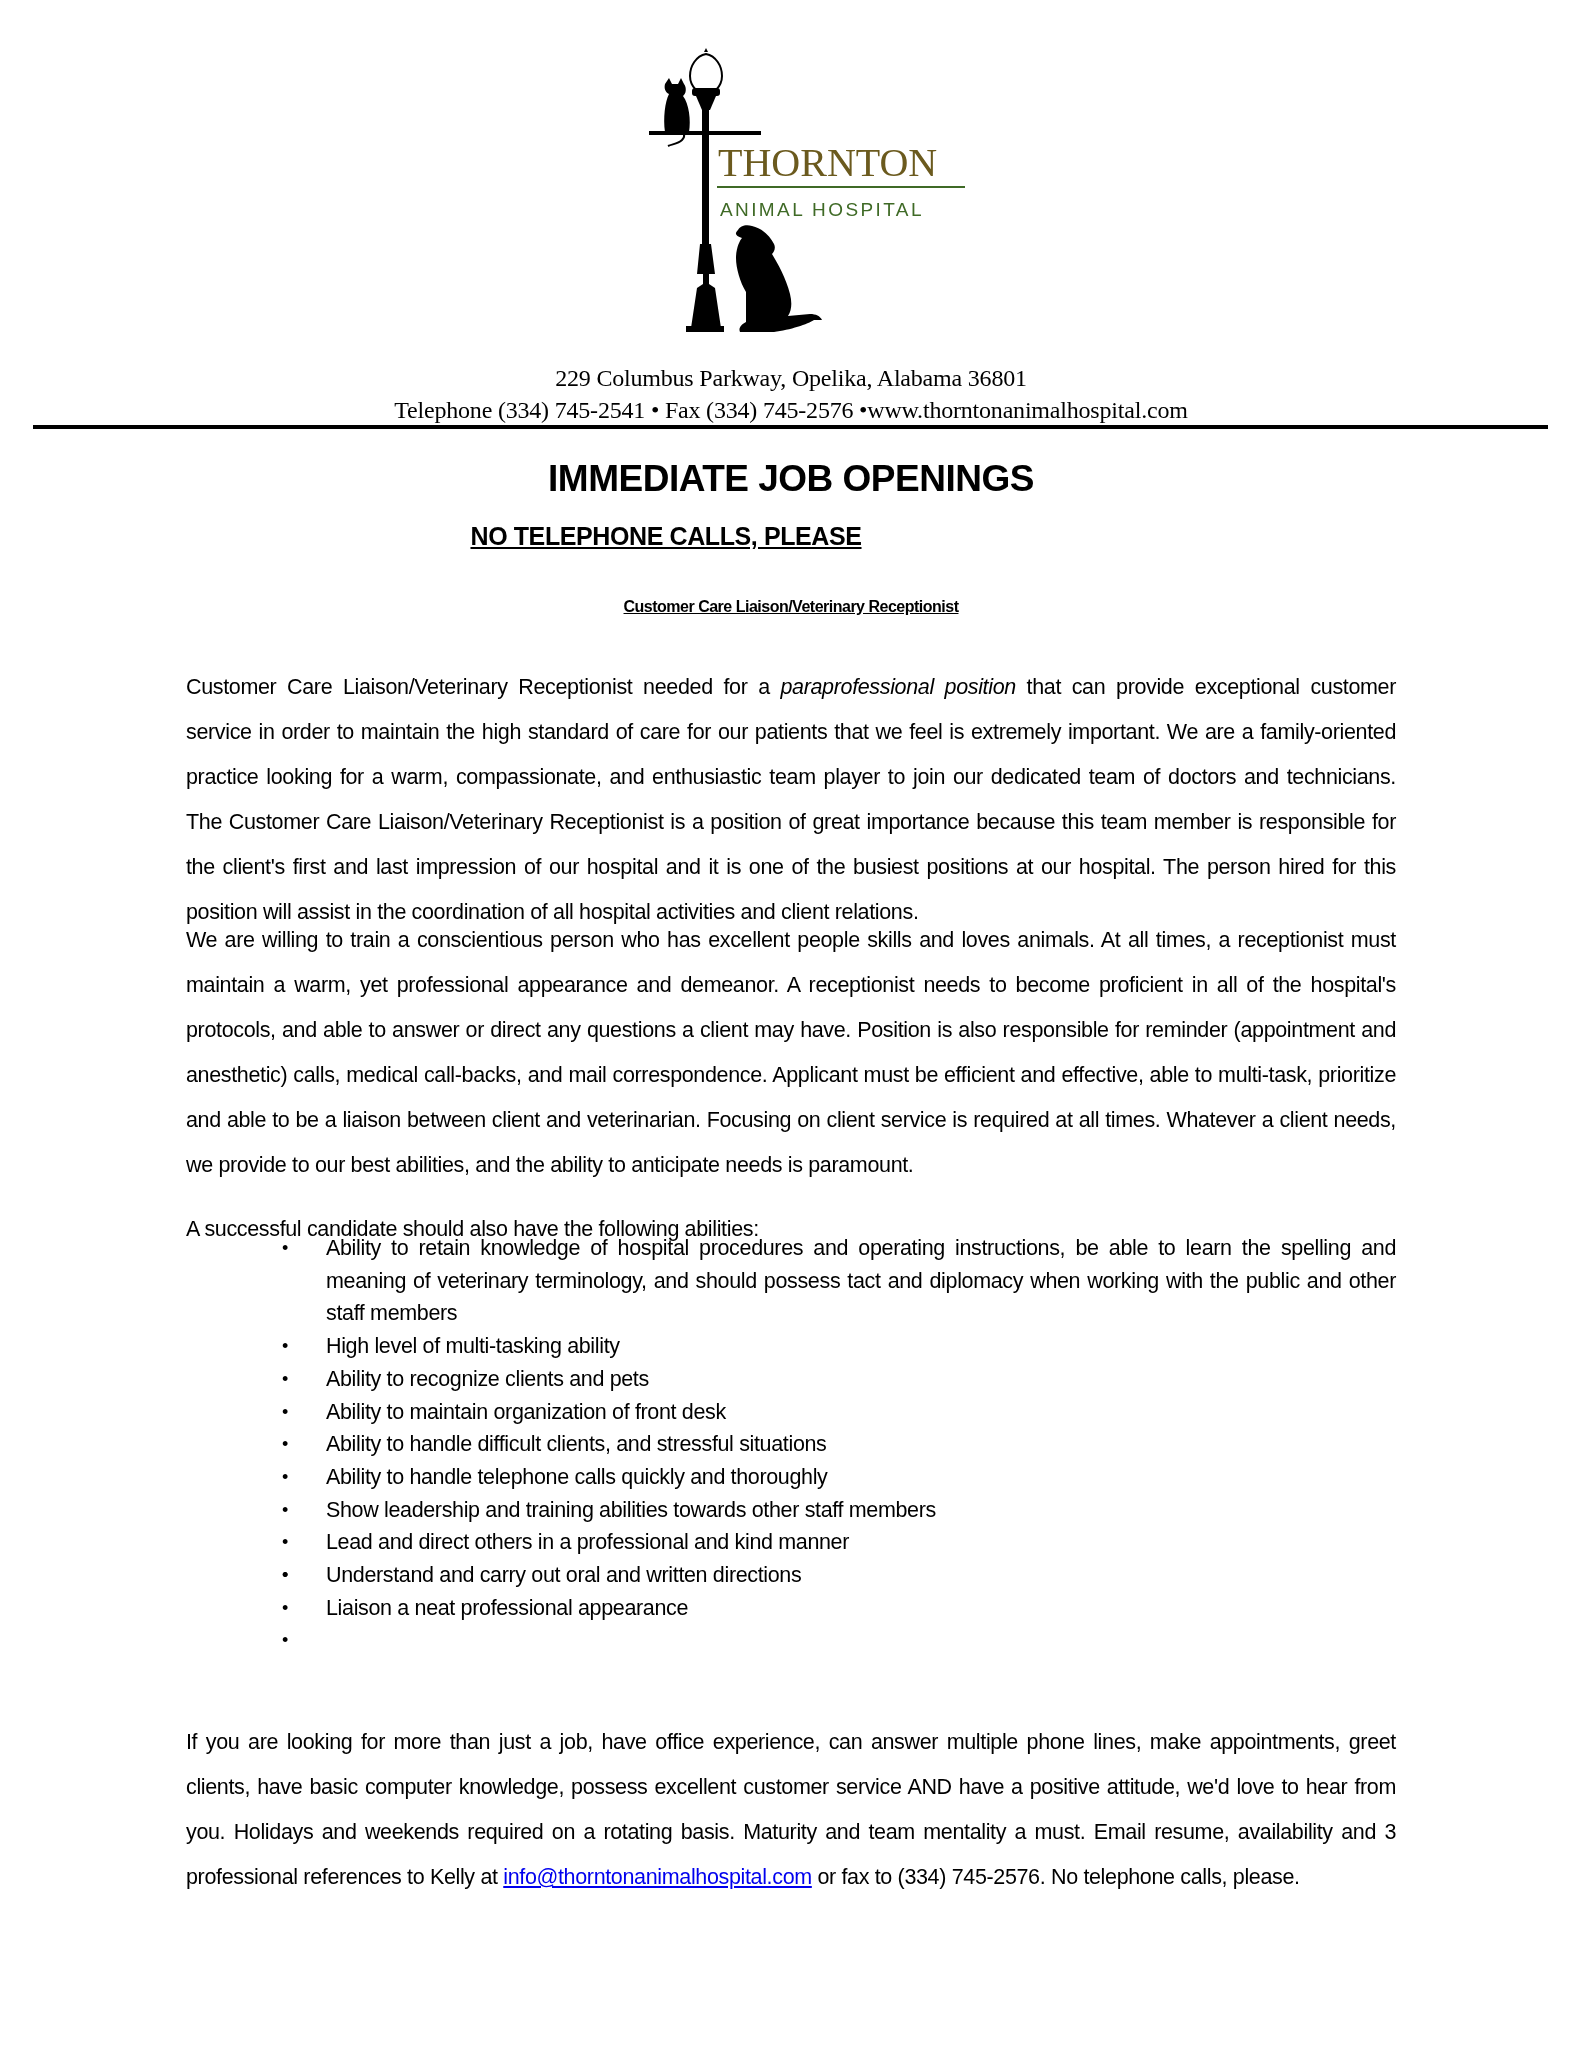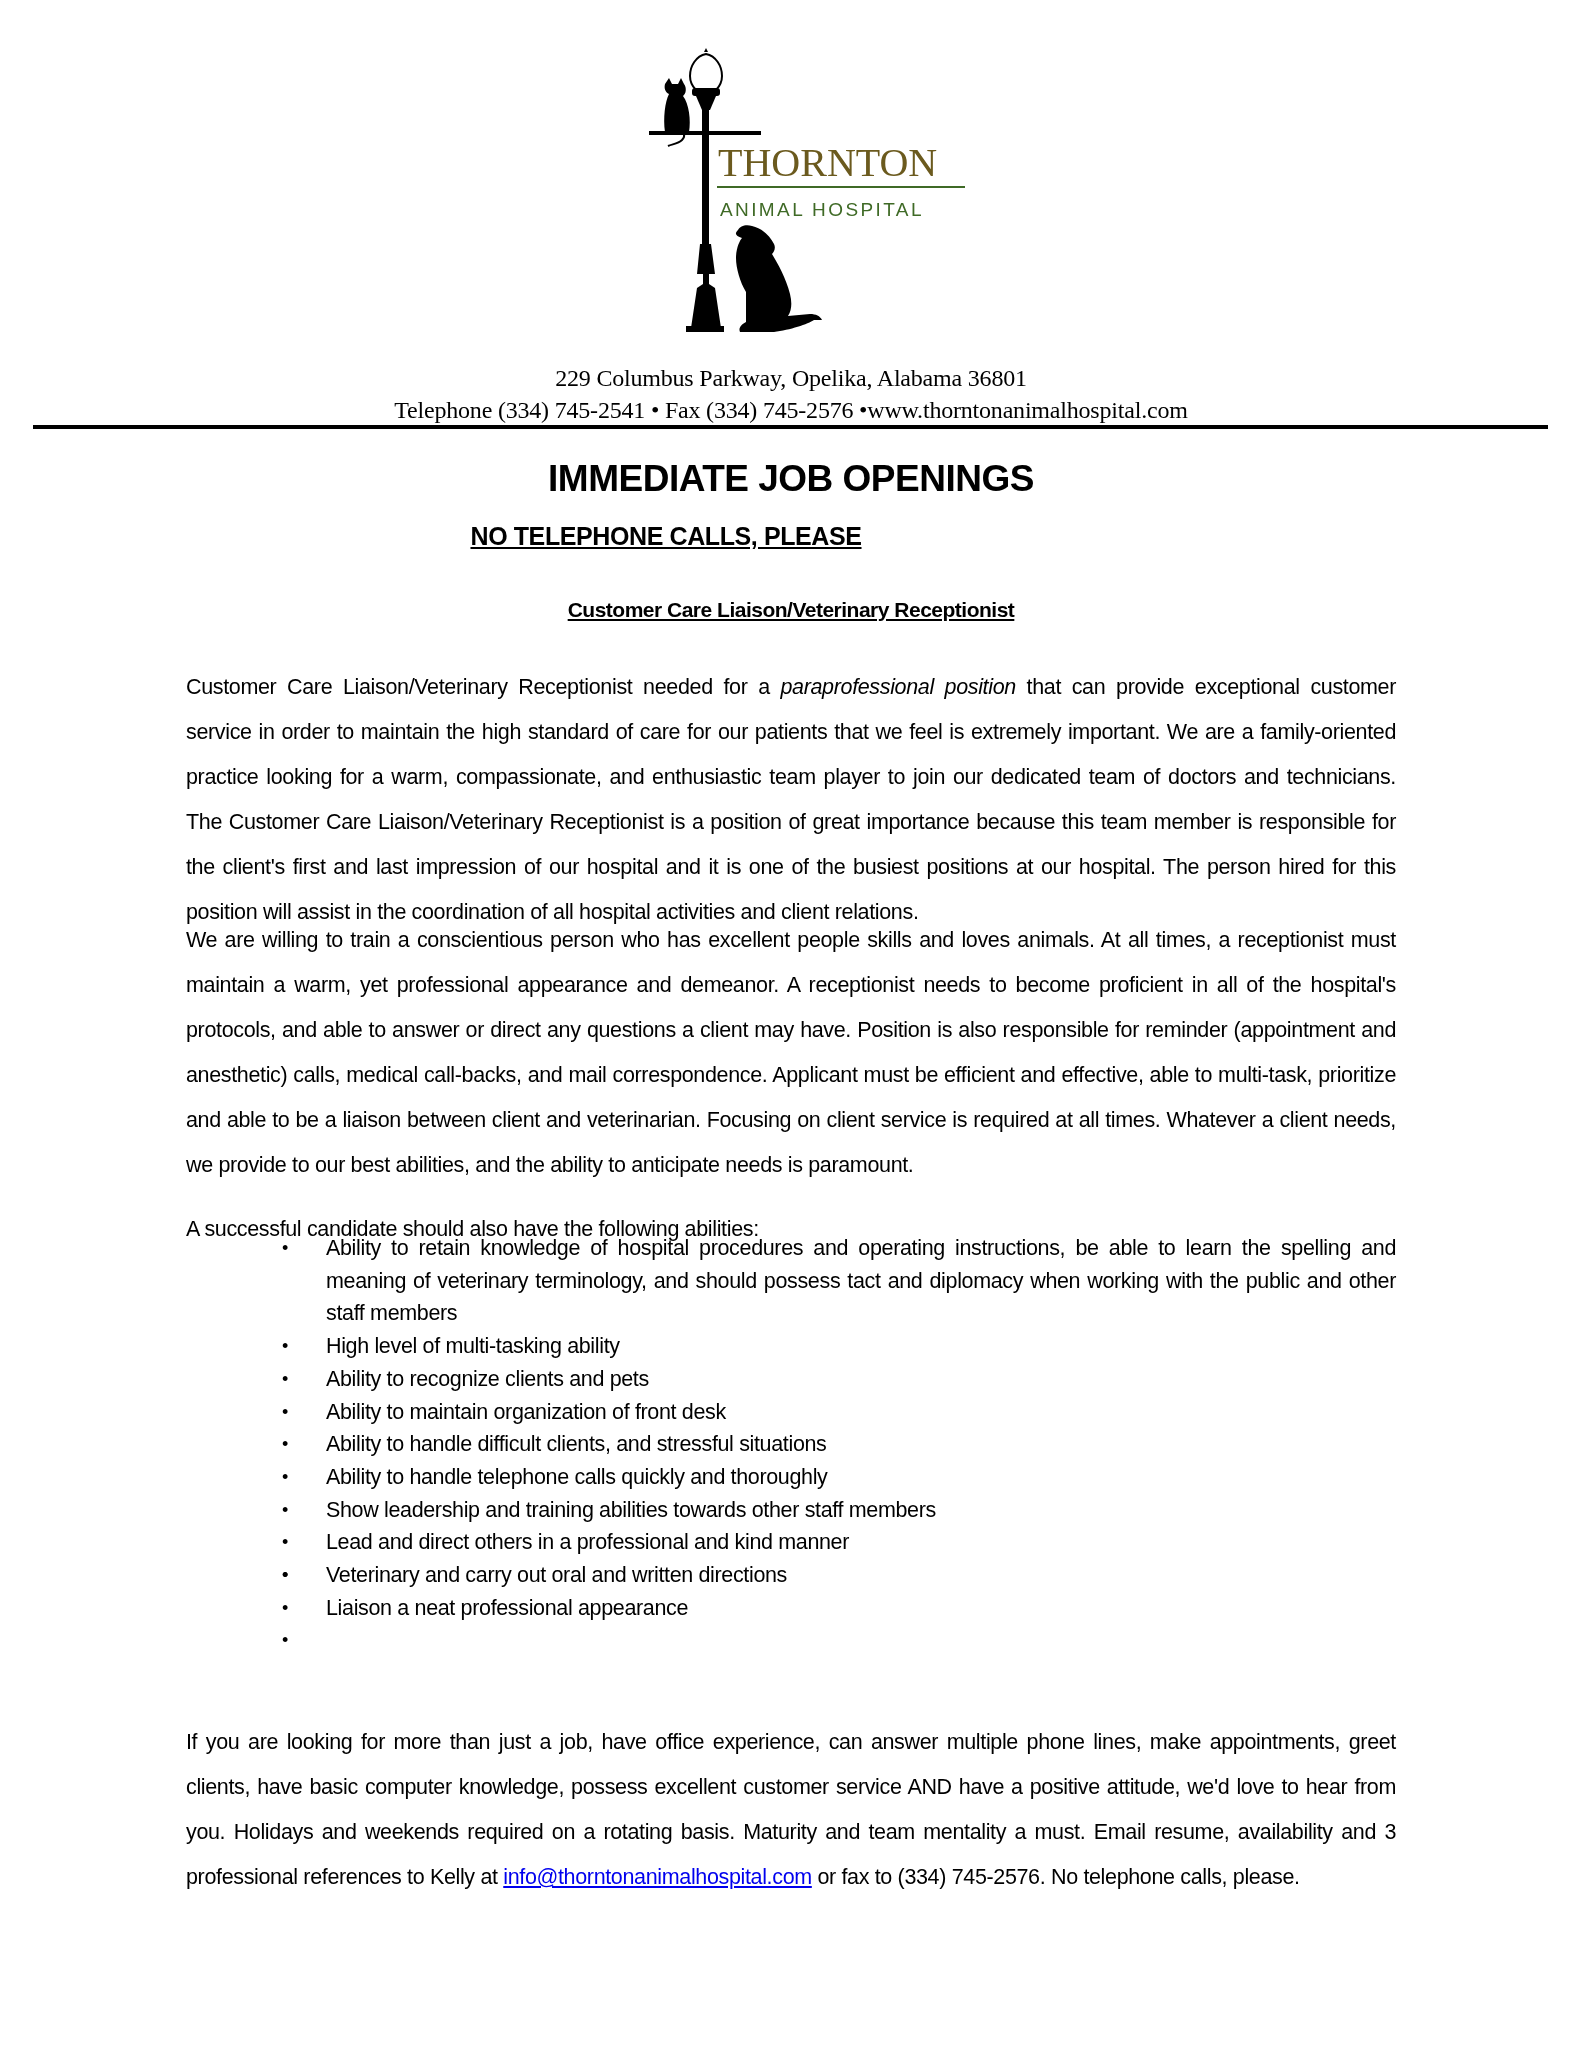--- a/index.html
+++ b/index.html
@@ -14,7 +14,7 @@
   .subtitle { position: absolute; left: 0; top: 522px; width: 1332px; text-align: center;
     font-family: "Liberation Sans", sans-serif; font-weight: bold; font-size: 25px; text-decoration: underline; letter-spacing: -0.4px; }
   .position { position: absolute; left: 0; top: 598px; width: 1582px; text-align: center;
-    font-family: "Liberation Sans", sans-serif; font-weight: bold; font-size: 21px; text-decoration: underline; letter-spacing: -0.5px; }
+    font-family: "Liberation Sans", sans-serif; font-weight: bold; font-size: 16px; text-decoration: underline; letter-spacing: -0.5px; }
   .body { position: absolute; left: 186px; width: 1210px;
     font-family: "Liberation Sans", sans-serif; font-size: 21.5px; line-height: 45px;
     text-align: justify; letter-spacing: -0.35px; }

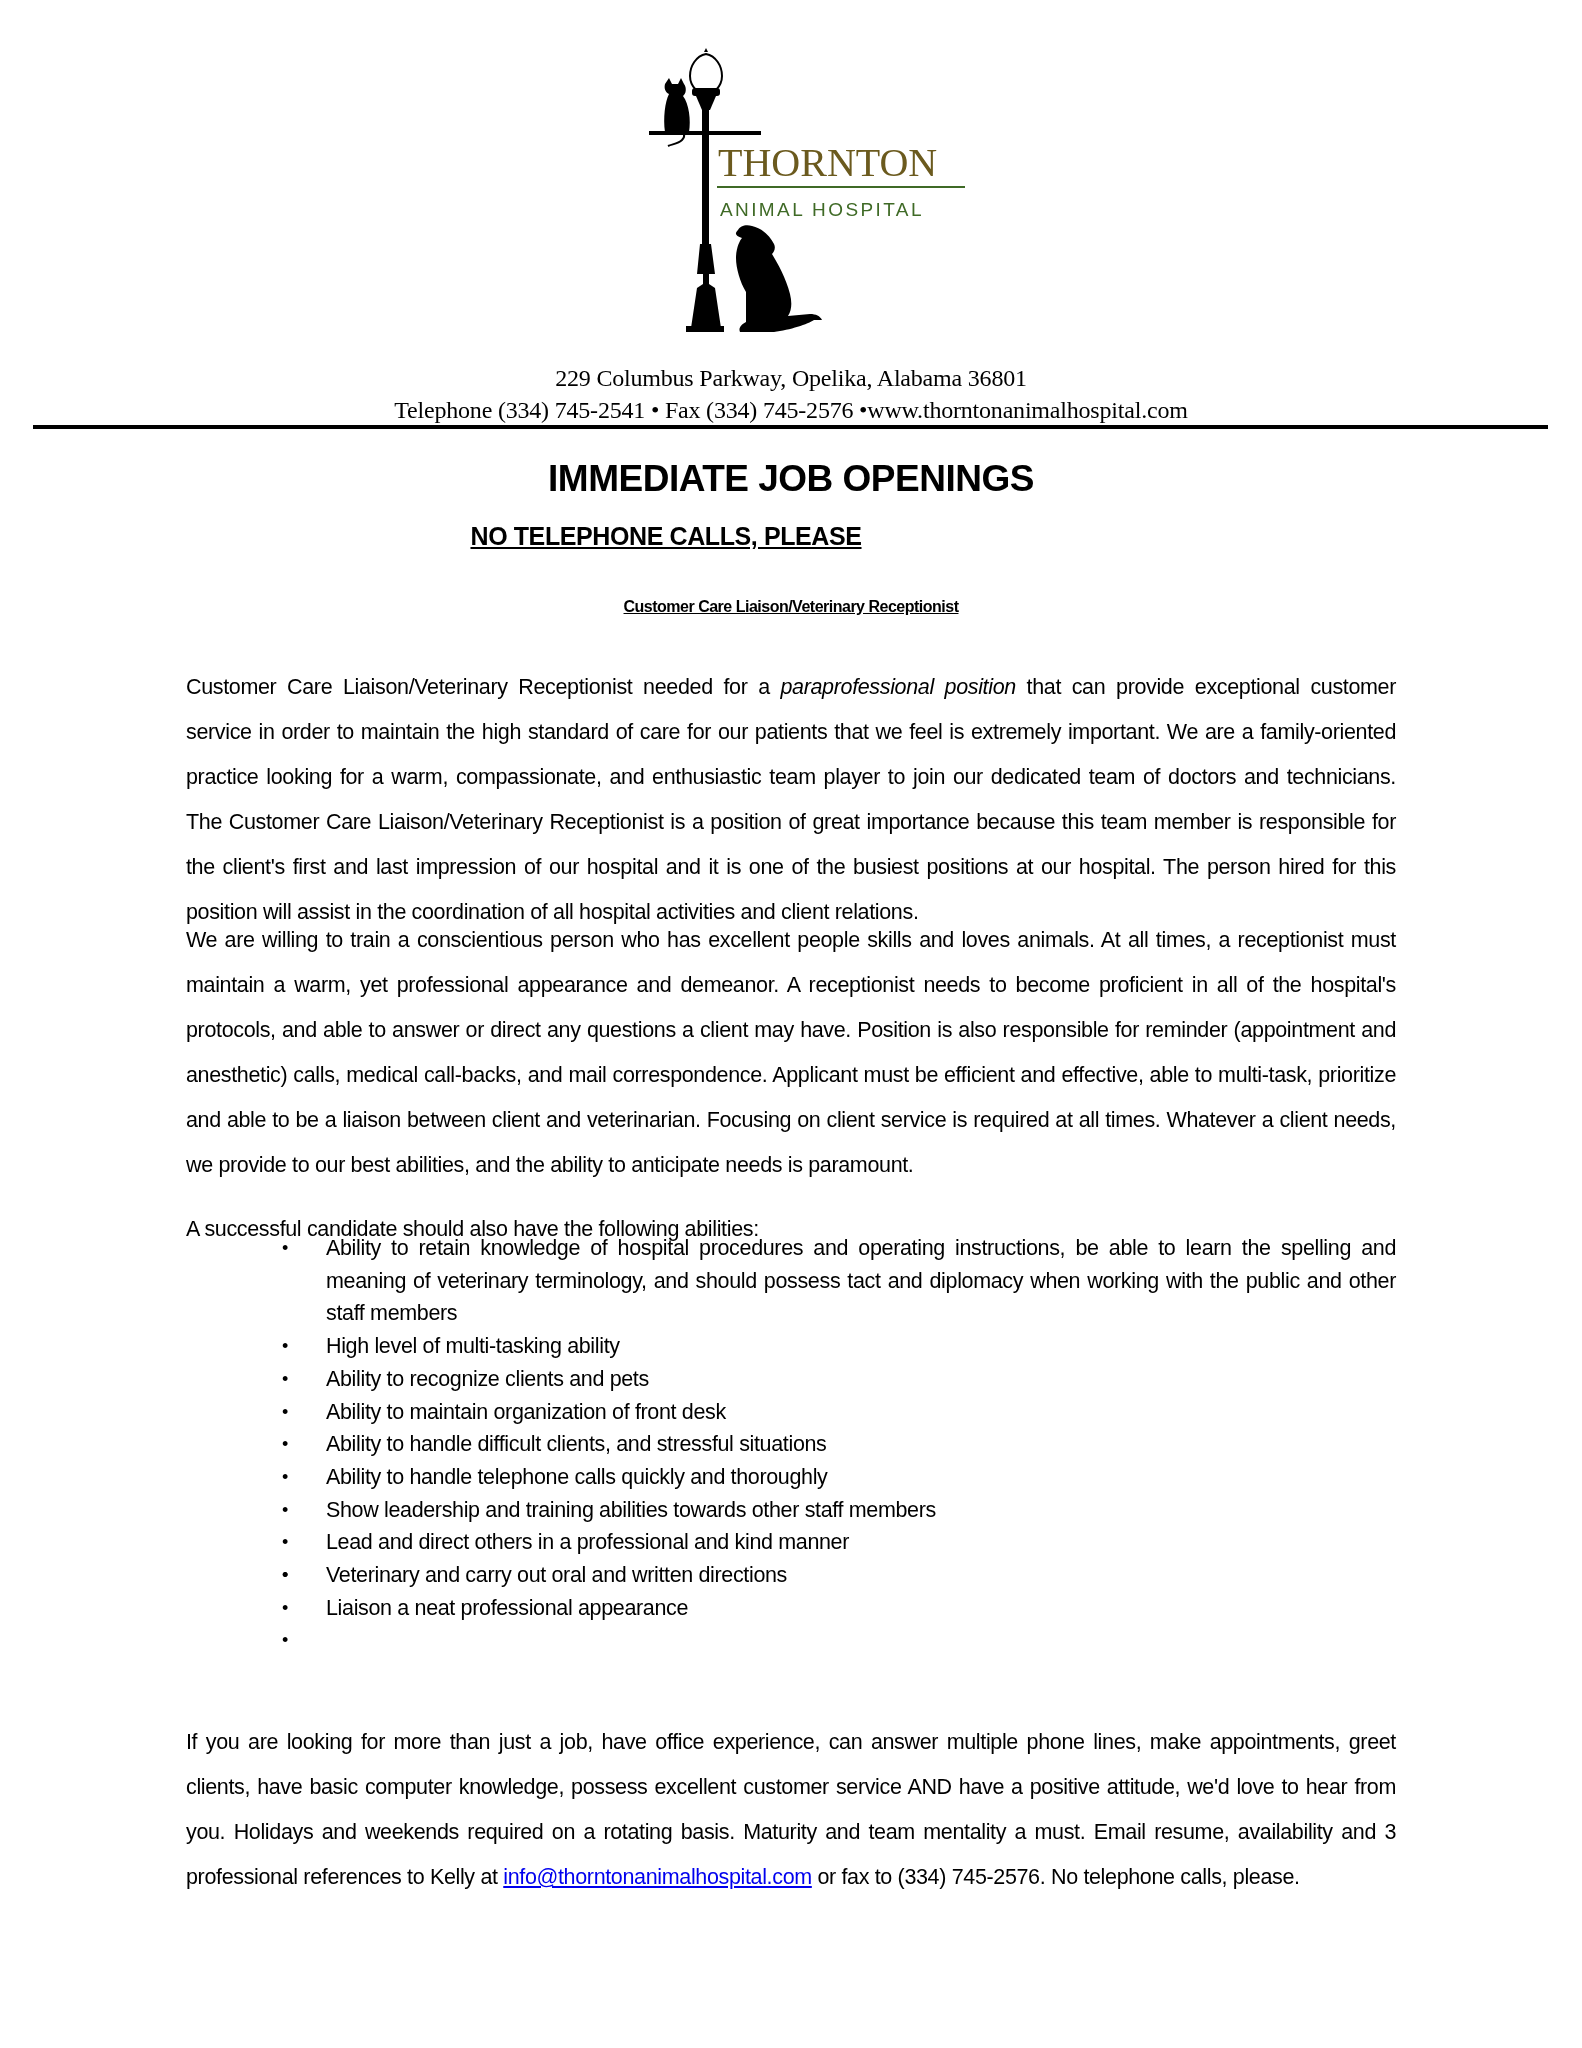--- a/index.html
+++ b/index.html
@@ -87,7 +87,7 @@
   <li><span class="bullet">•</span><span>Show leadership and training abilities towards other staff members</span></li>
   <li><span class="bullet">•</span><span>Lead and direct others in a professional and kind manner</span></li>
   <li><span class="bullet">•</span></li>
-  <li><span class="bullet">•</span><span>Veterinary and carry out oral and written directions</span></li>
+  <li><span class="bullet">•</span><span>Understand and carry out oral and written directions</span></li>
   <li><span class="bullet">•</span><span>Liaison a neat professional appearance</span></li>
   <li><span class="bullet">•</span></li>
 </ul>

